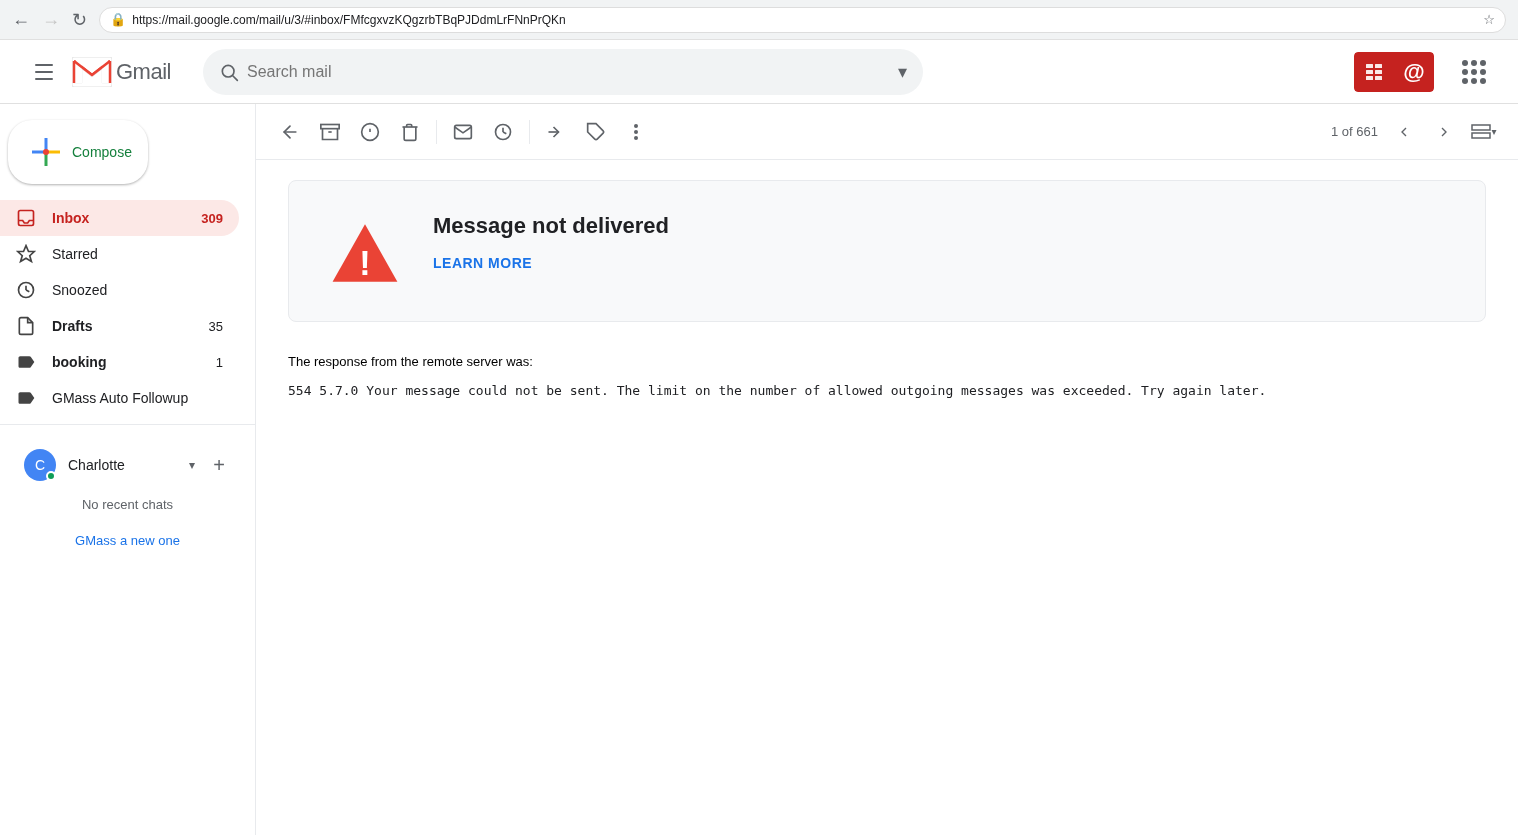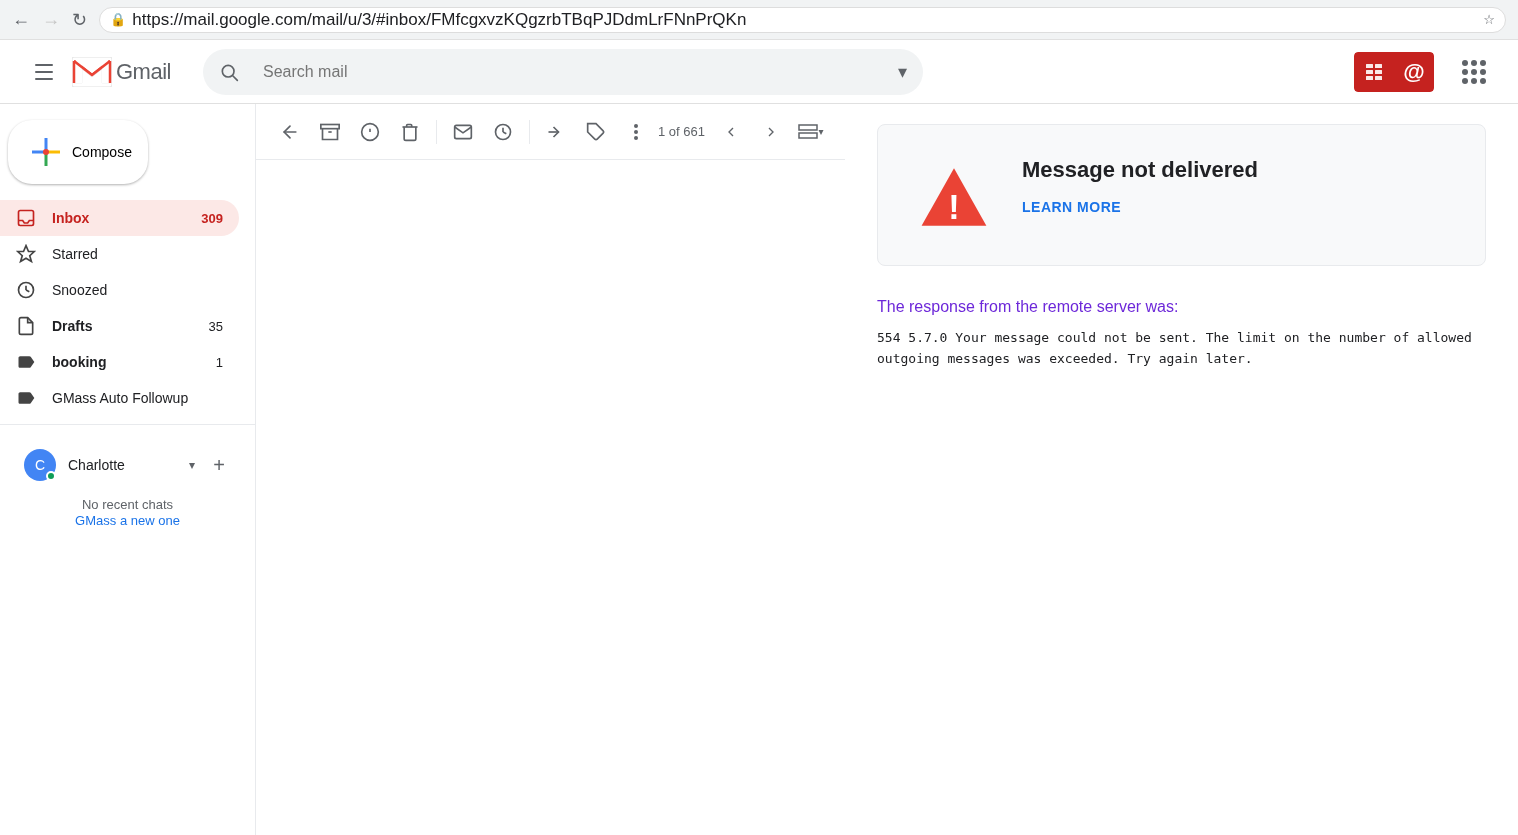--- a/index.html
+++ b/index.html
@@ -98,7 +98,7 @@
       font-size: 13px;
       color: #202124;
     }
-    .url-text { font-size: 17px; color: #202124; flex: 1; }
+    .url-text { font-size: 12px; color: #202124; flex: 1; }
     .lock-icon { color: #5f6368; font-size: 13px; }
 
     

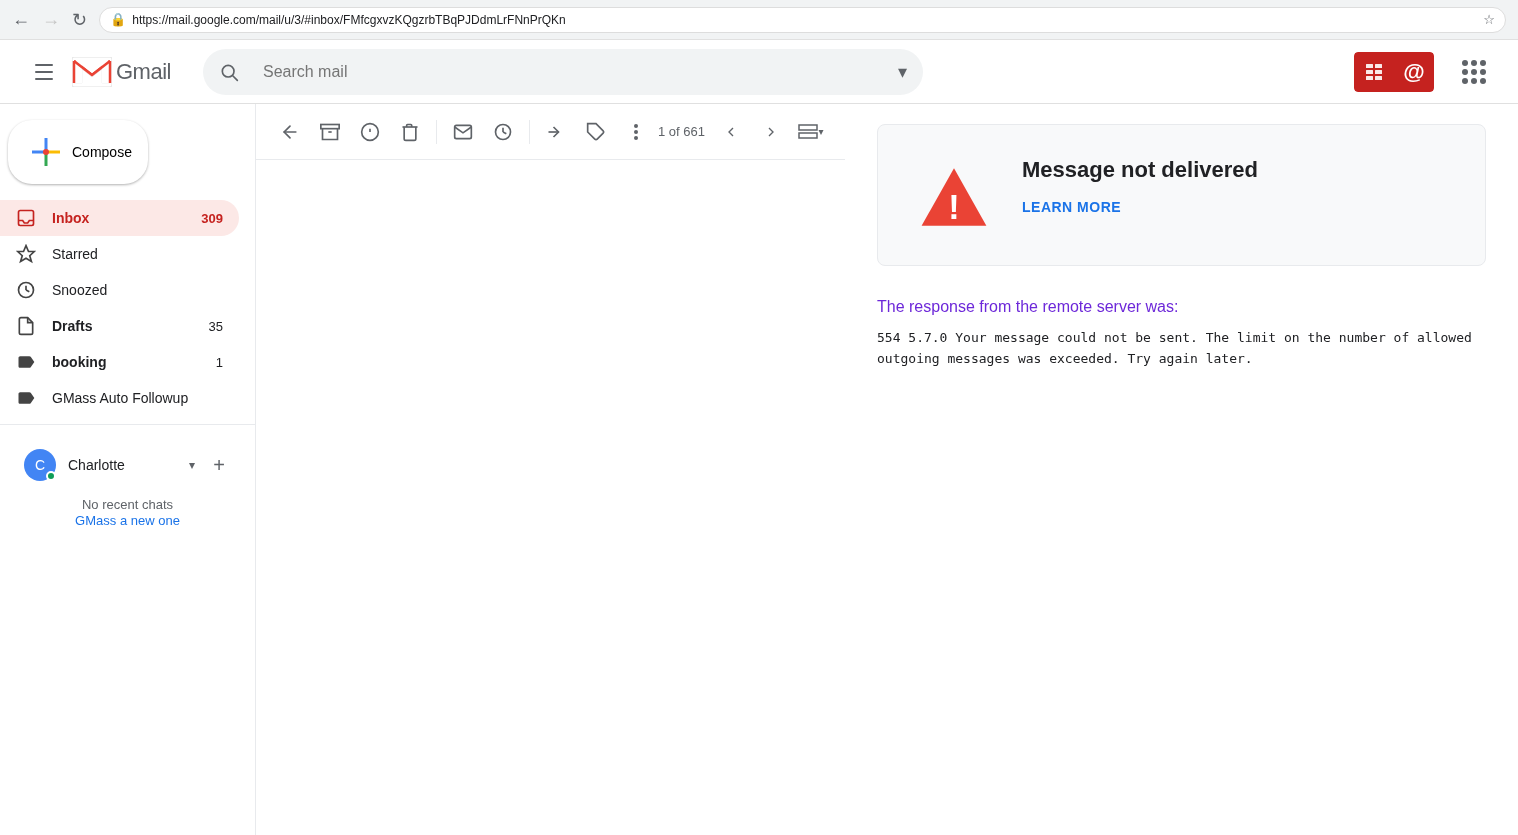--- a/index.html
+++ b/index.html
@@ -40,7 +40,7 @@
       display: flex;
       align-items: center;
       padding: 0 16px;
-      gap: 24px;
+      gap: 8px;
       margin: 0 16px;
     }
     .search-icon-wrap { color: #5f6368; font-size: 20px; display: flex; align-items: center; }

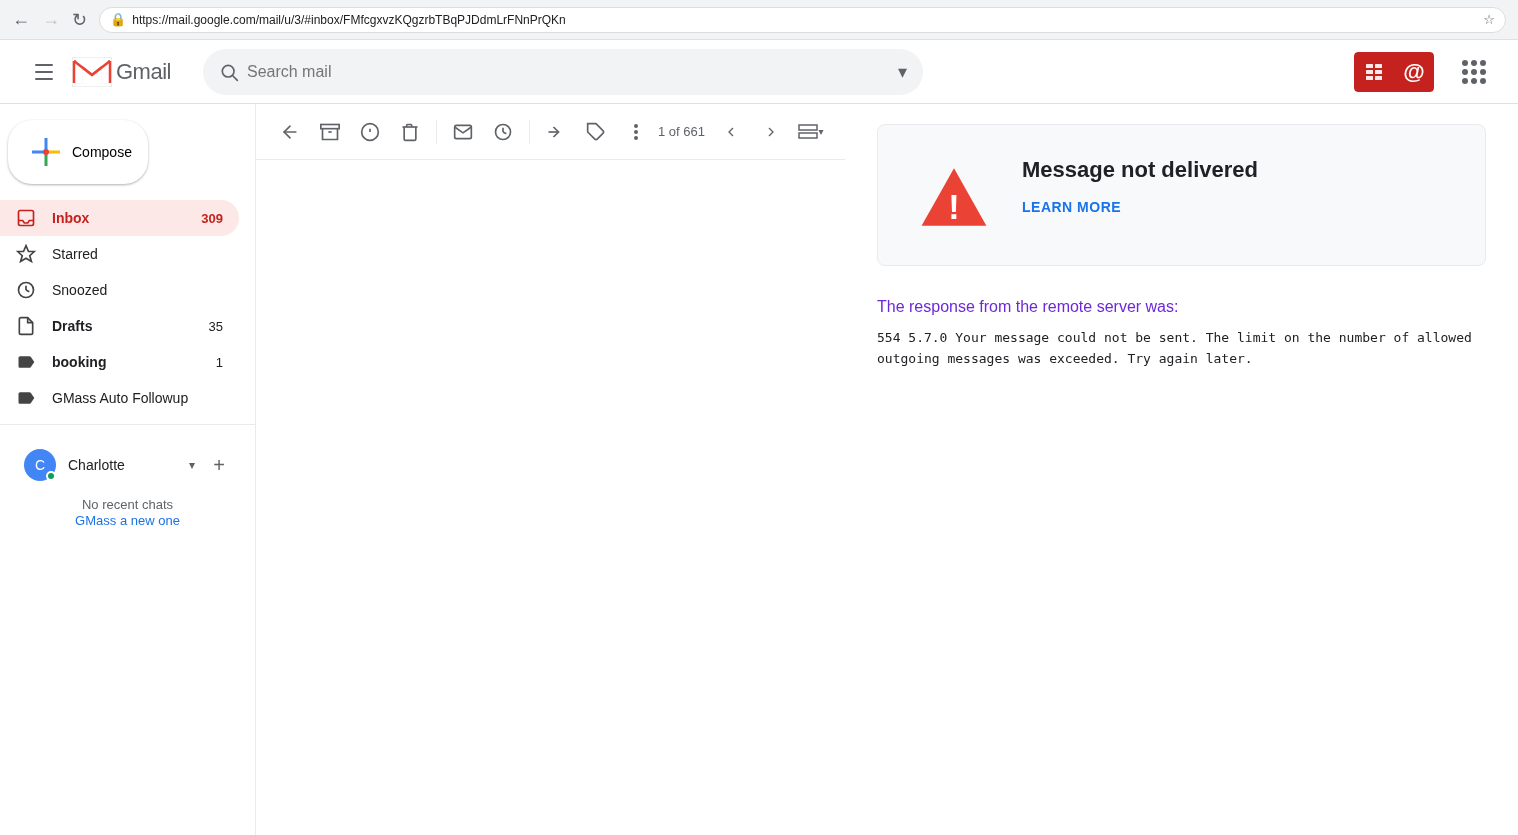--- a/index.html
+++ b/index.html
@@ -198,6 +198,7 @@
     .email-area {
       flex: 1;
       display: flex;
+      flex-direction: column;
       overflow: hidden;
     }
 

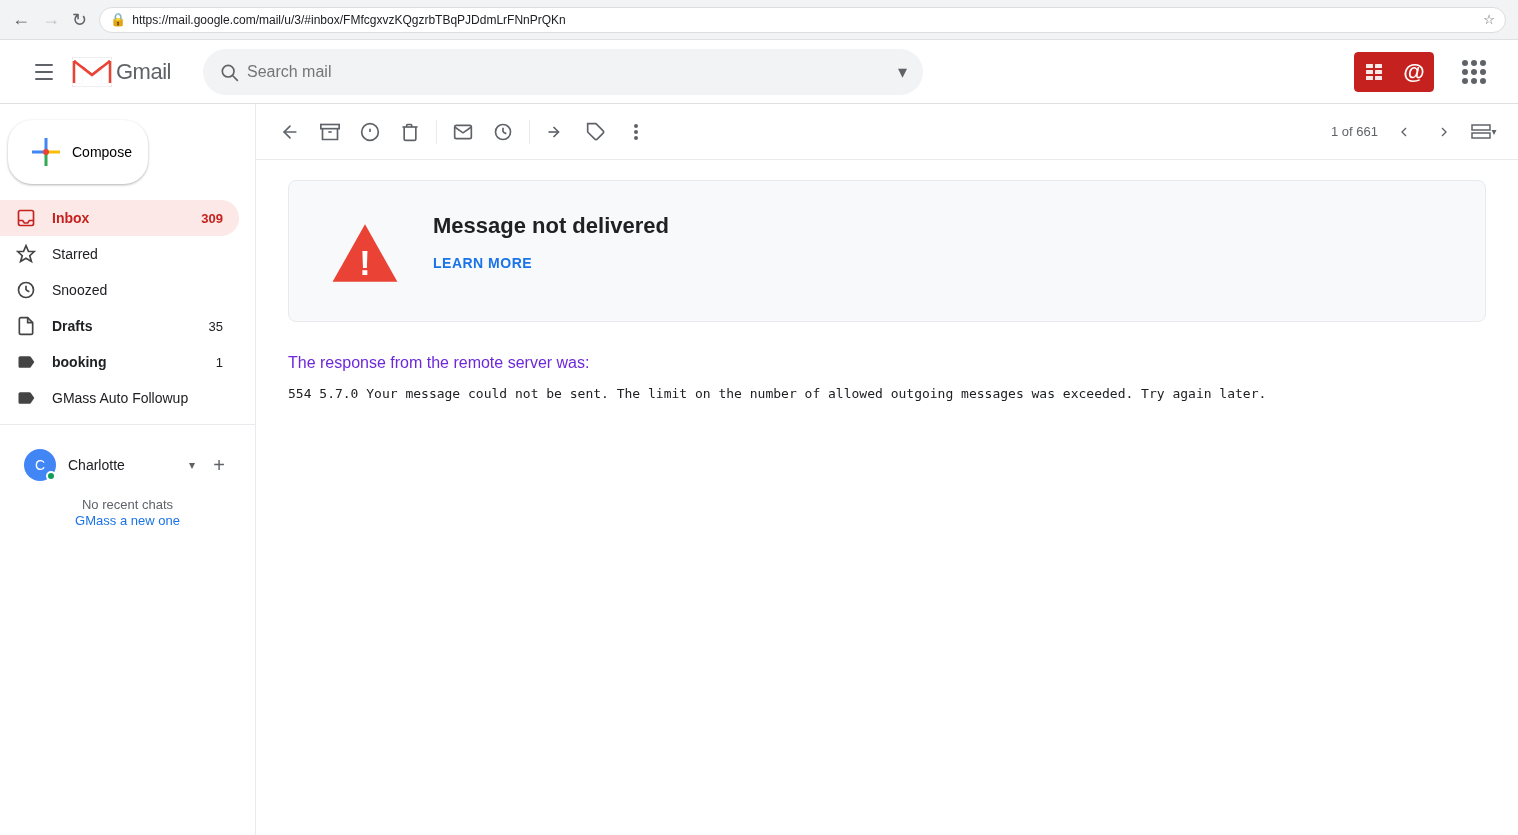--- a/index.html
+++ b/index.html
@@ -128,7 +128,7 @@
       width: 140px;
       font-size: 14px;
       font-weight: 500;
-      color: #000000;
+      color: #15803d;
     }
     .plus-icon-compose {
       width: 28px; height: 28px;

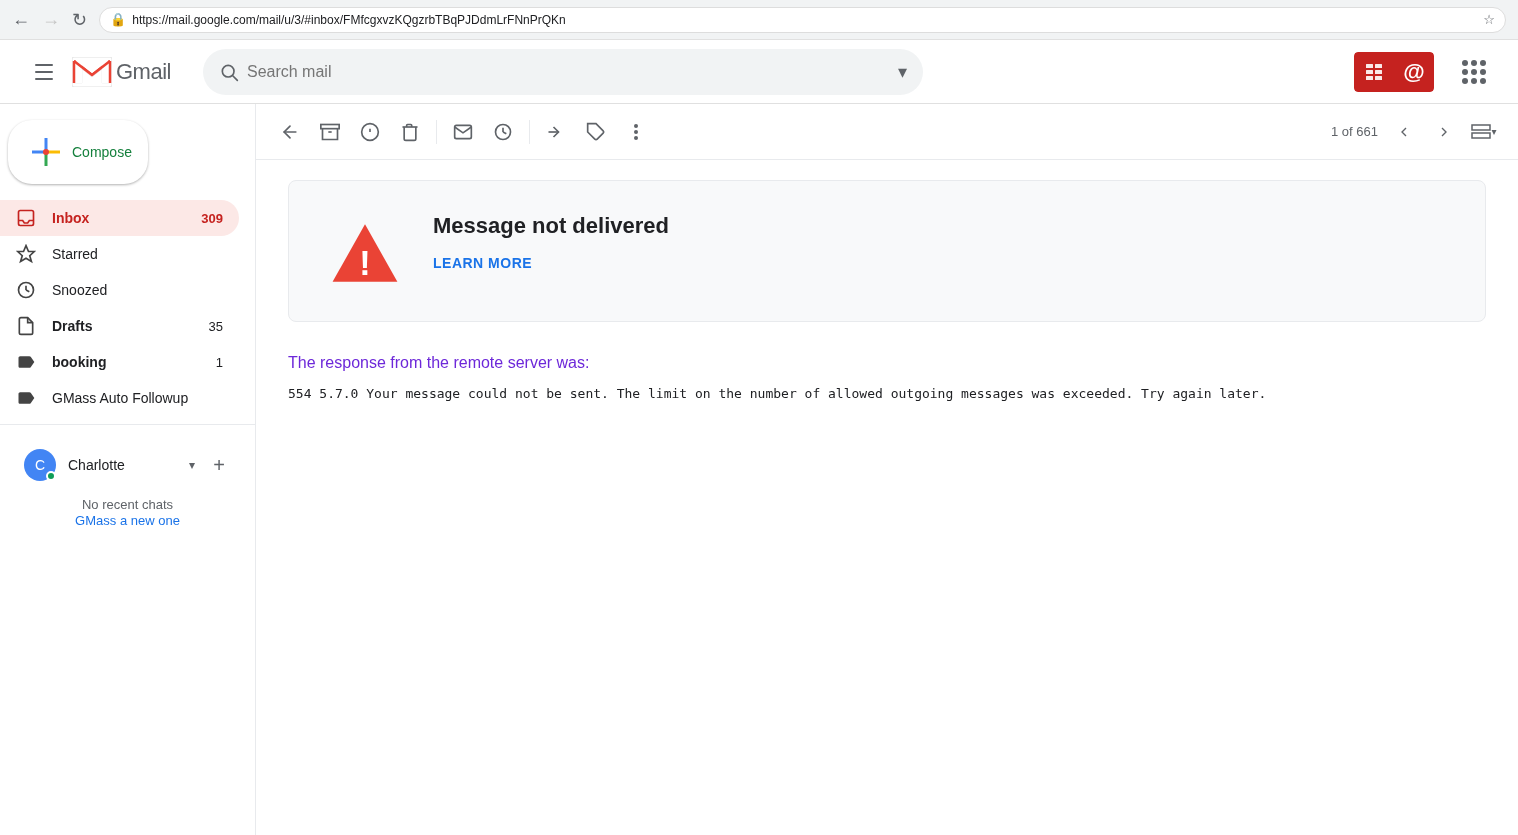--- a/index.html
+++ b/index.html
@@ -252,7 +252,7 @@
     .learn-more { color: #1a73e8; font-size: 14px; font-weight: 700; cursor: pointer; text-decoration: none; letter-spacing: 0.5px; }
 
     .remote-response { padding: 0 0 16px 0; }
-    .remote-label { font-size: 16px; color: #6d28d9; margin-bottom: 12px; }
+    .remote-label { font-size: 13px; color: #000000; margin-bottom: 12px; }
     .remote-code { font-family: monospace; font-size: 13px; color: #202124; line-height: 1.6; }
   </style>
 </head>

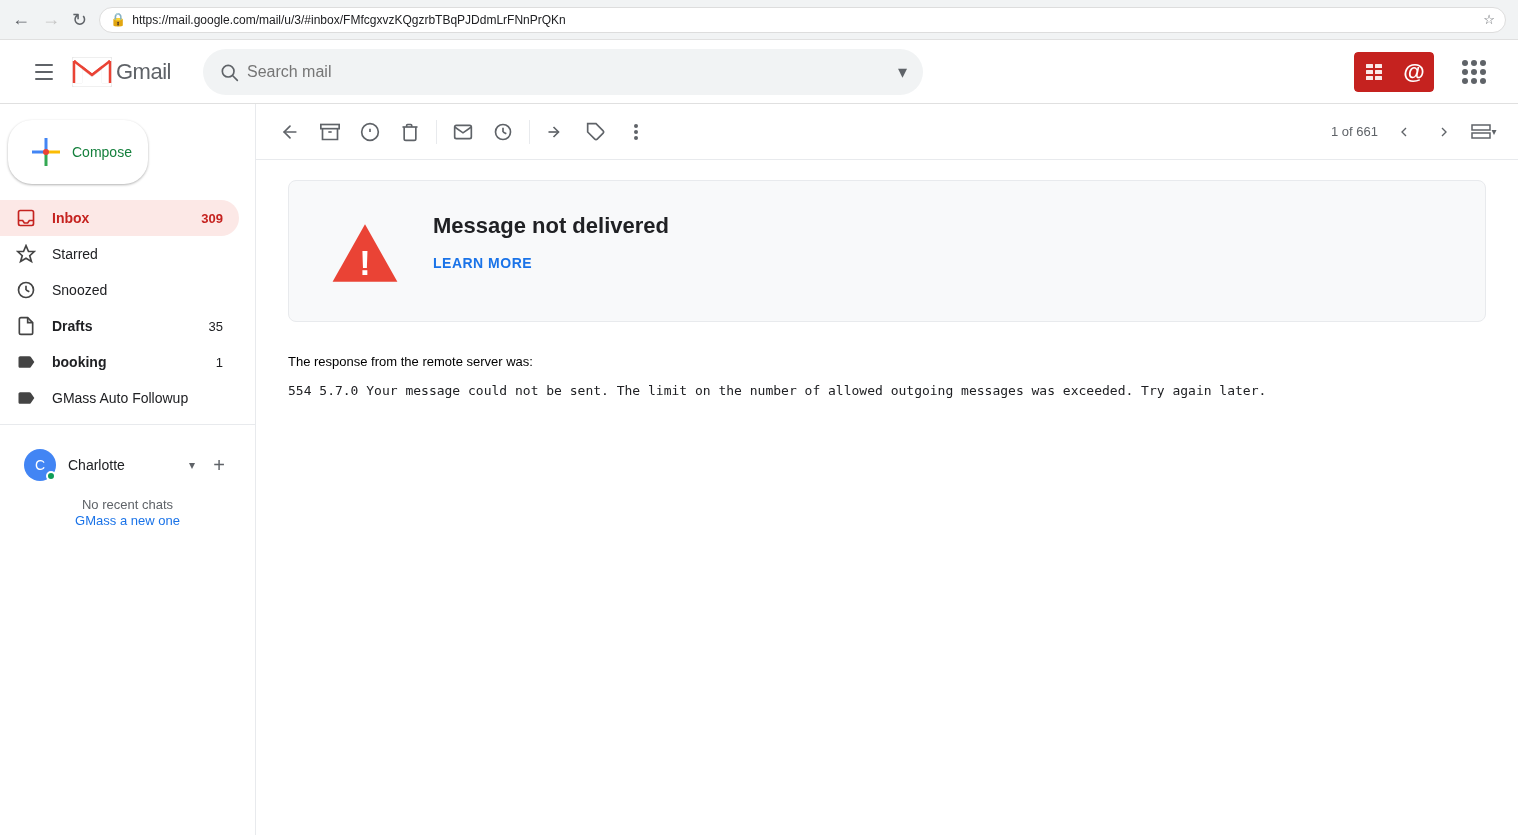--- a/index.html
+++ b/index.html
@@ -191,7 +191,7 @@
     .chat-dropdown { color: #5f6368; font-size: 12px; }
     .add-chat { color: #5f6368; font-size: 20px; cursor: pointer; width: 24px; height: 24px; display: flex; align-items: center; justify-content: center; }
 
-    .no-chats { text-align: center; color: #5f6368; font-size: 13px; margin: 8px 0 0; }
+    .no-chats { text-align: center; color: #5f6368; font-size: 13px; margin: 8px 0 20px; }
     .start-chat { text-align: center; color: #1a73e8; font-size: 13px; cursor: pointer; text-decoration: none; }
 
     

